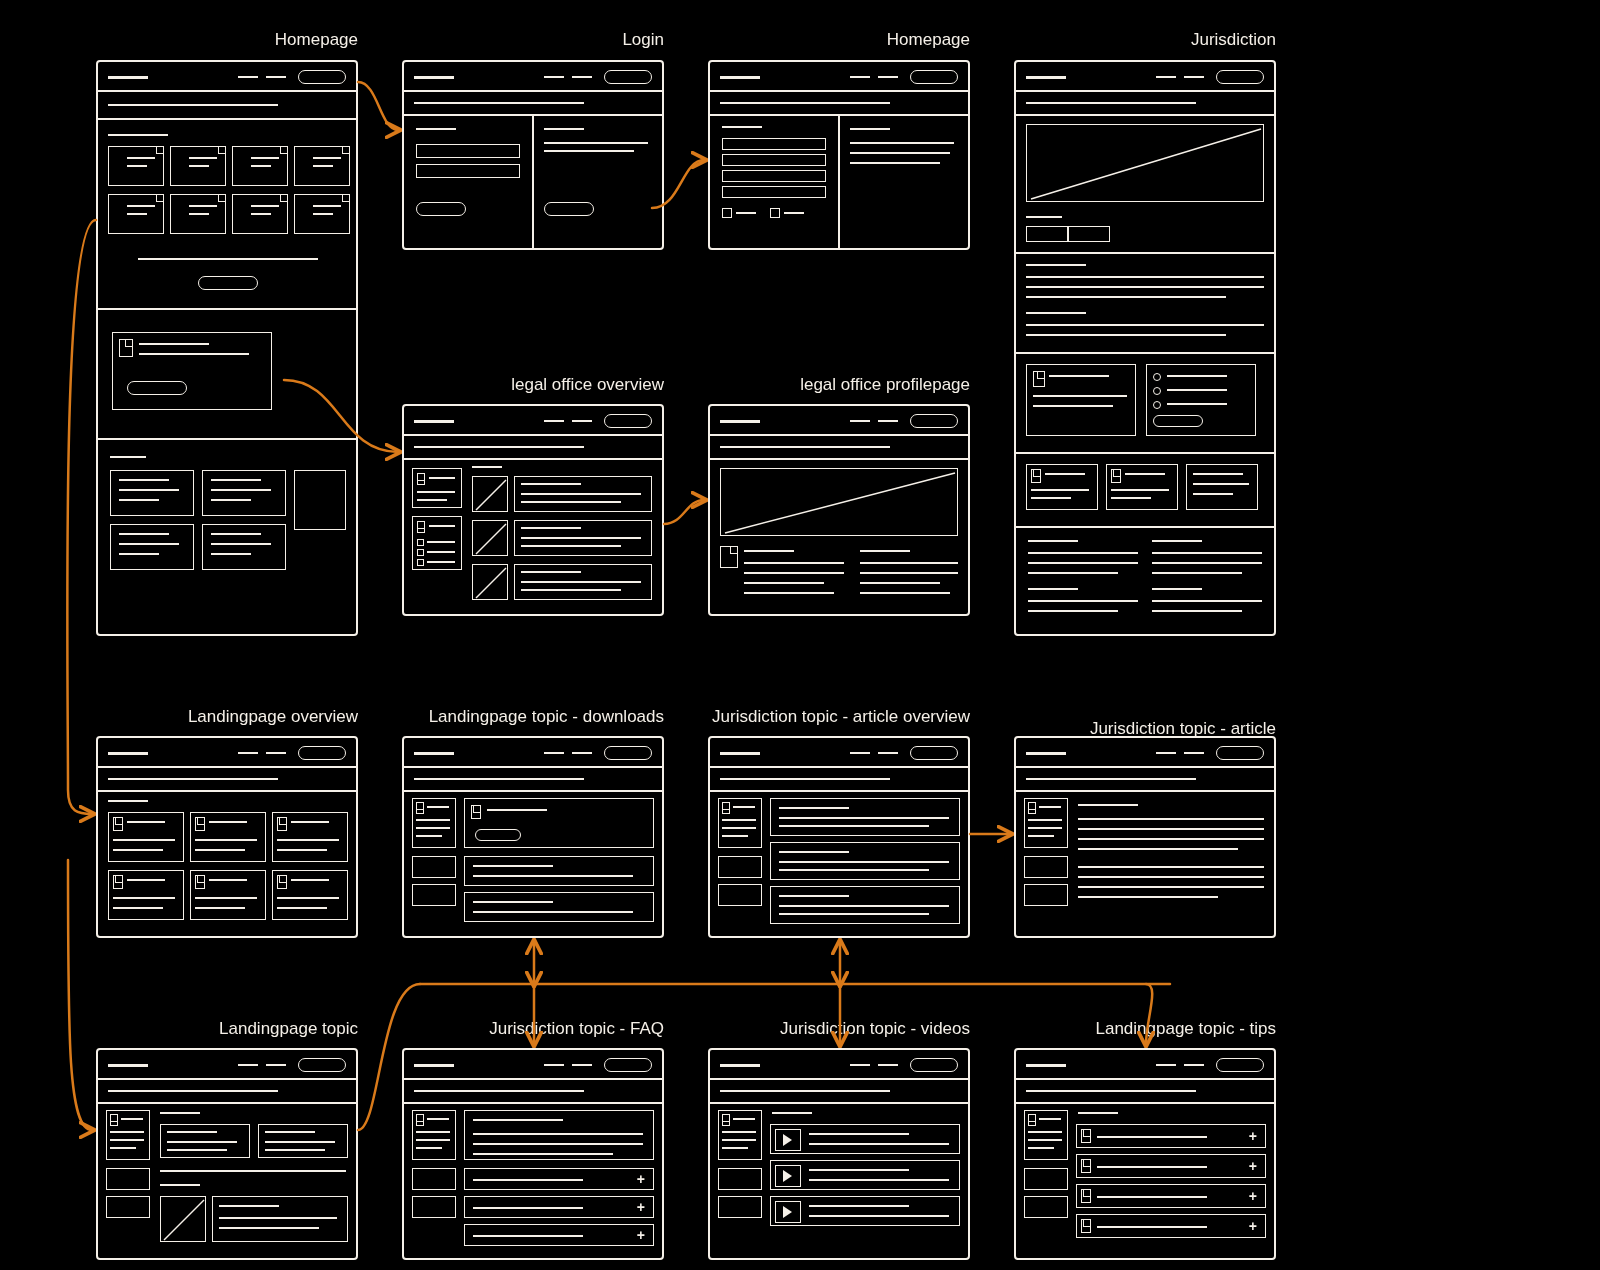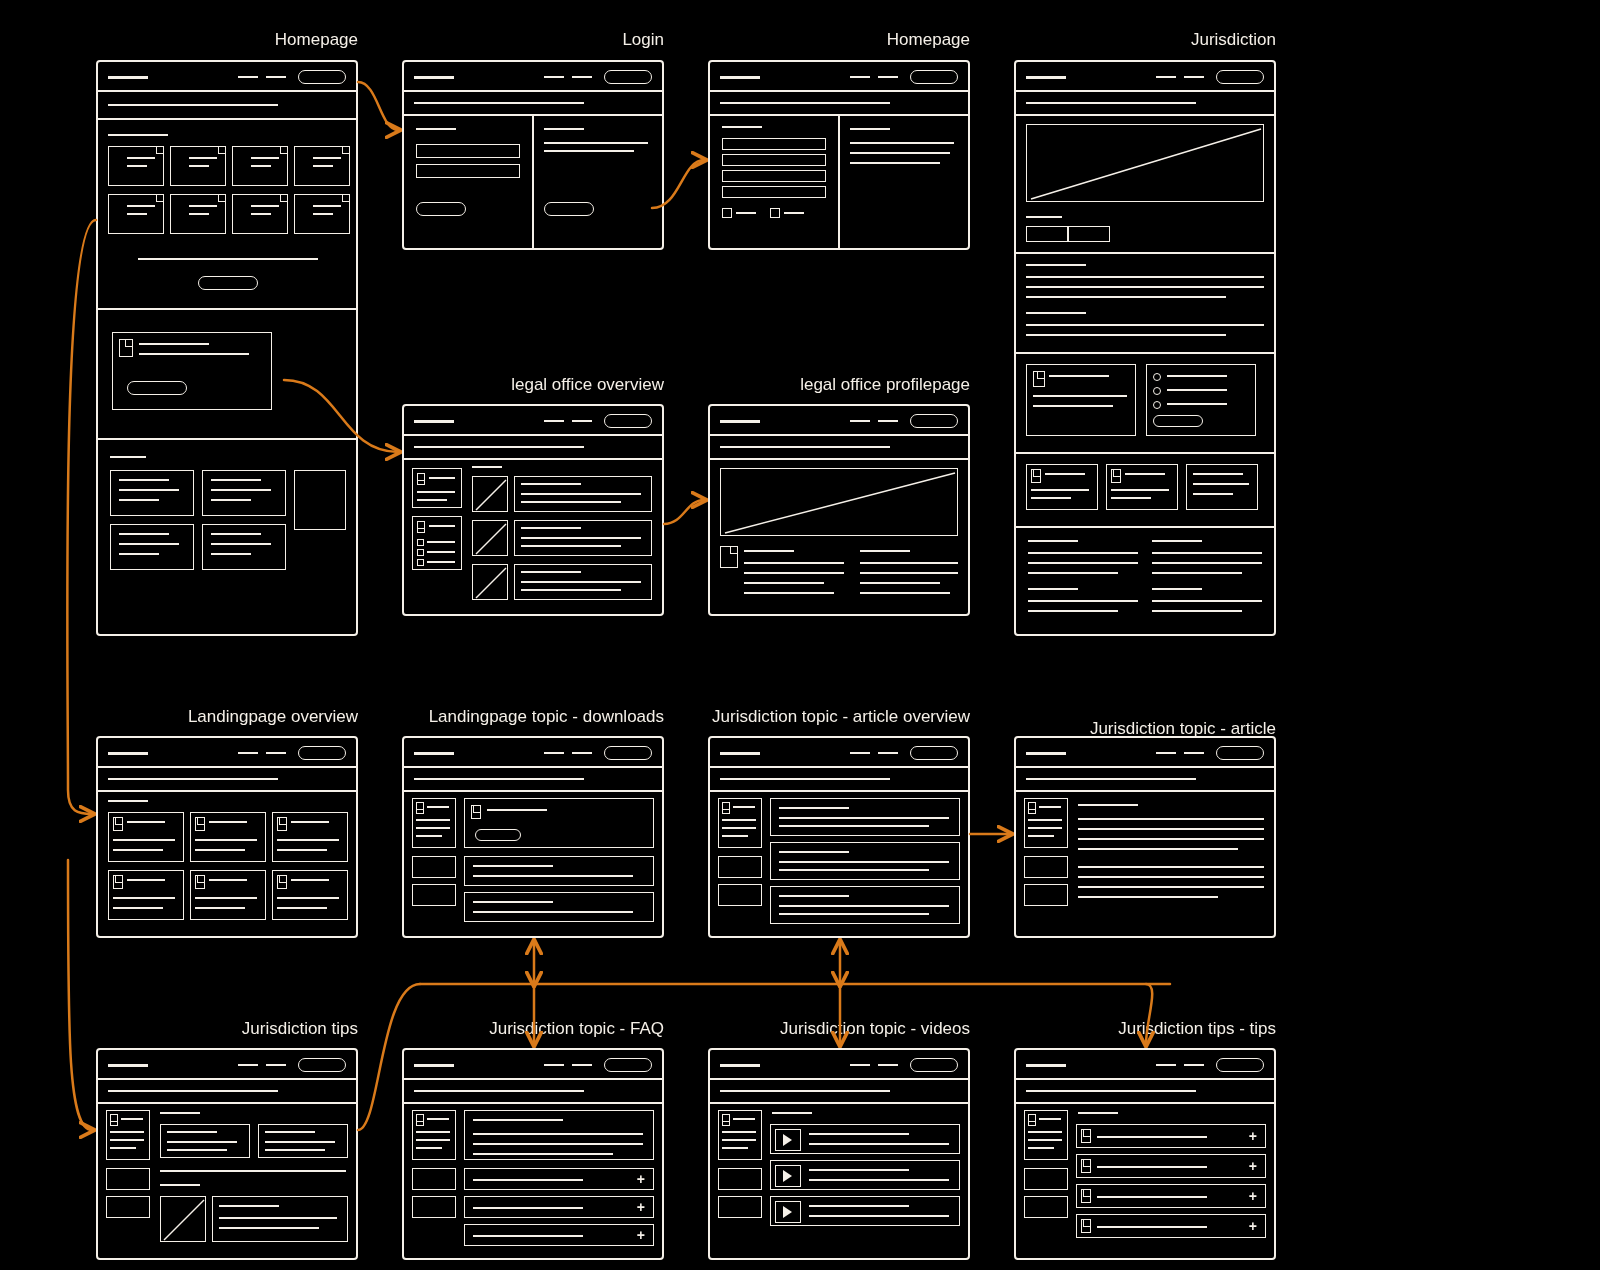--- a/index.html
+++ b/index.html
@@ -83,7 +83,7 @@
   <div class="label" style="left:708px; top:707px; width:262px;">Jurisdiction topic - article overview</div>
   <div class="label" style="left:1014px; top:707px; width:262px;margin-top:12px;">Jurisdiction topic - article</div>
 
-  <div class="label" style="left:96px; top:1019px; width:262px;">Jurisdiction tips</div>
+  <div class="label" style="left:96px; top:1019px; width:262px;">Landingpage topic</div>
   <div class="label" style="left:402px; top:1019px; width:262px;">Jurisdiction topic - FAQ</div>
   <div class="label" style="left:708px; top:1019px; width:262px;">Jurisdiction topic - videos</div>
   <div class="label" style="left:1014px; top:1019px; width:262px;">Jurisdiction tips - tips</div>

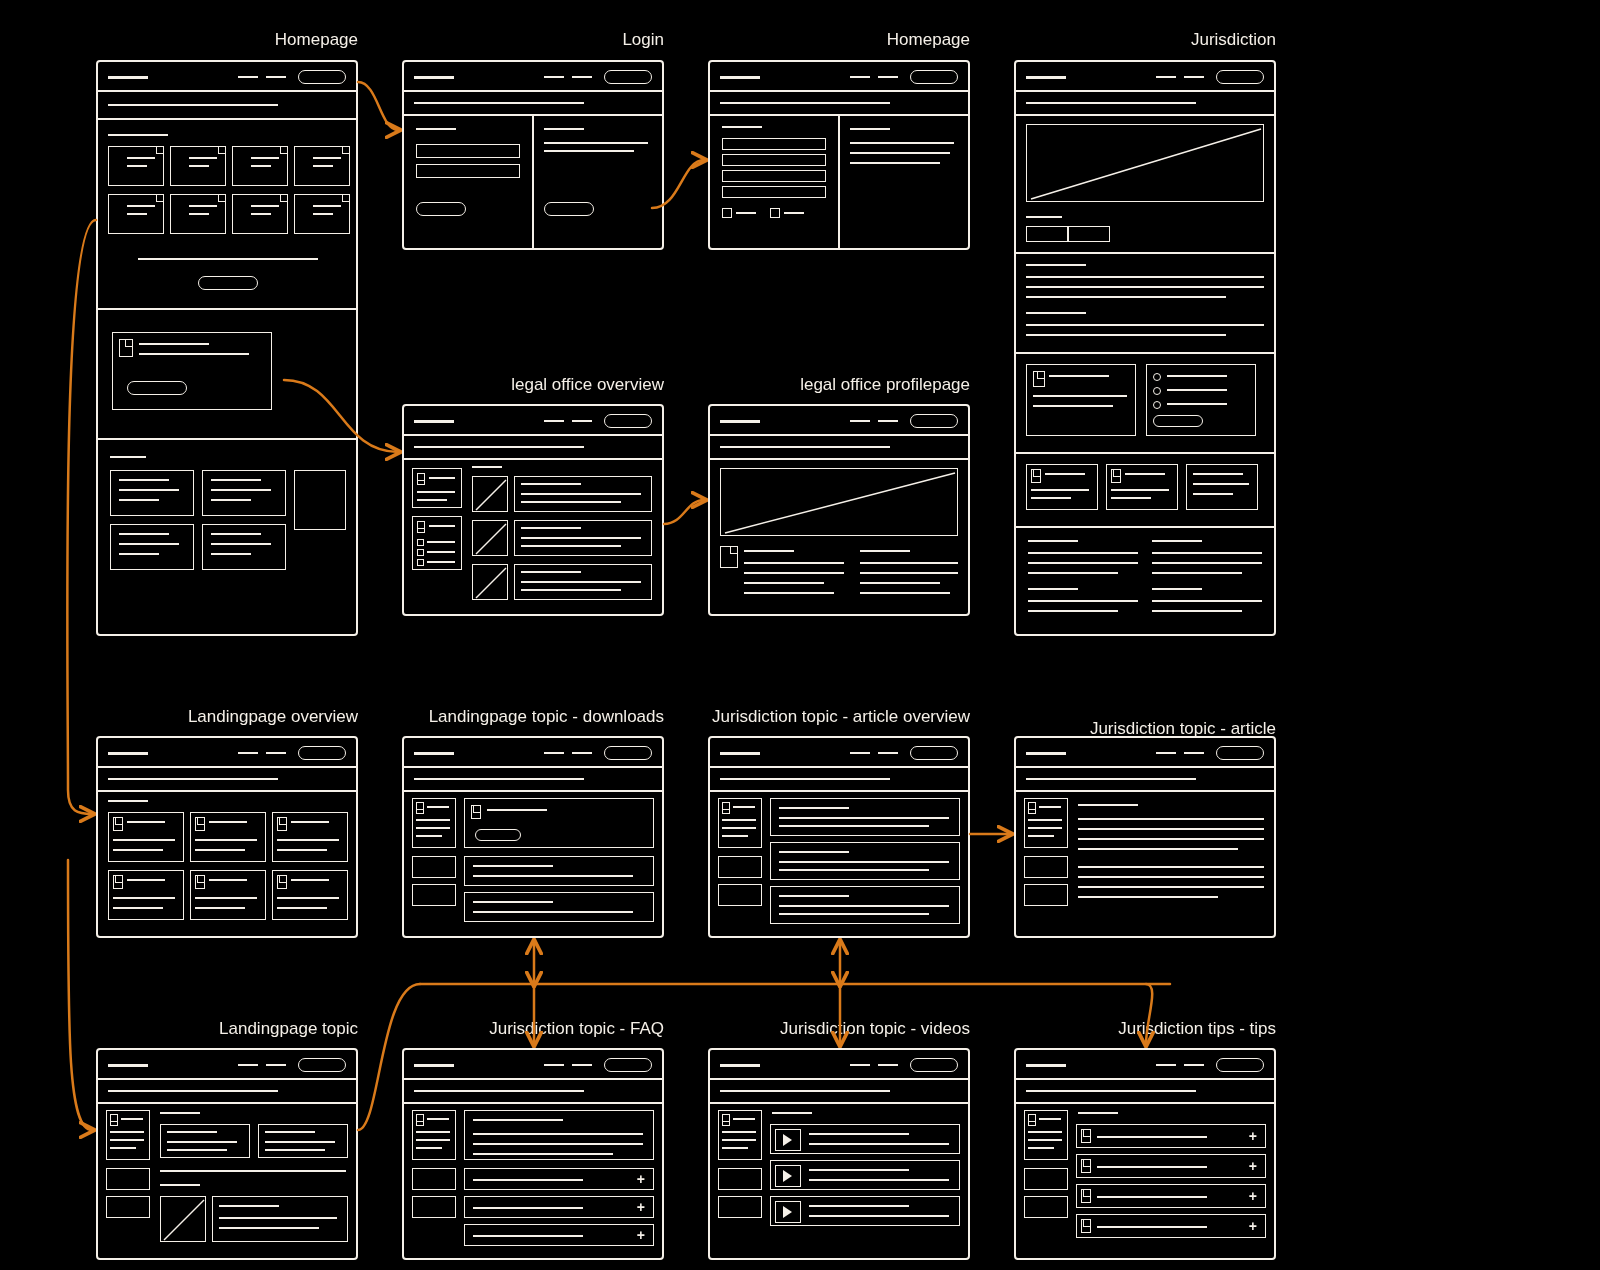--- a/index.html
+++ b/index.html
@@ -86,7 +86,7 @@
   <div class="label" style="left:96px; top:1019px; width:262px;">Landingpage topic</div>
   <div class="label" style="left:402px; top:1019px; width:262px;">Jurisdiction topic - FAQ</div>
   <div class="label" style="left:708px; top:1019px; width:262px;">Jurisdiction topic - videos</div>
-  <div class="label" style="left:1014px; top:1019px; width:262px;">Jurisdiction tips - tips</div>
+  <div class="label" style="left:1014px; top:1019px; width:262px;">Landingpage topic - tips</div>
 
   <div class="frame" style="left:96px; top:60px; width:262px; height:576px;">
 

